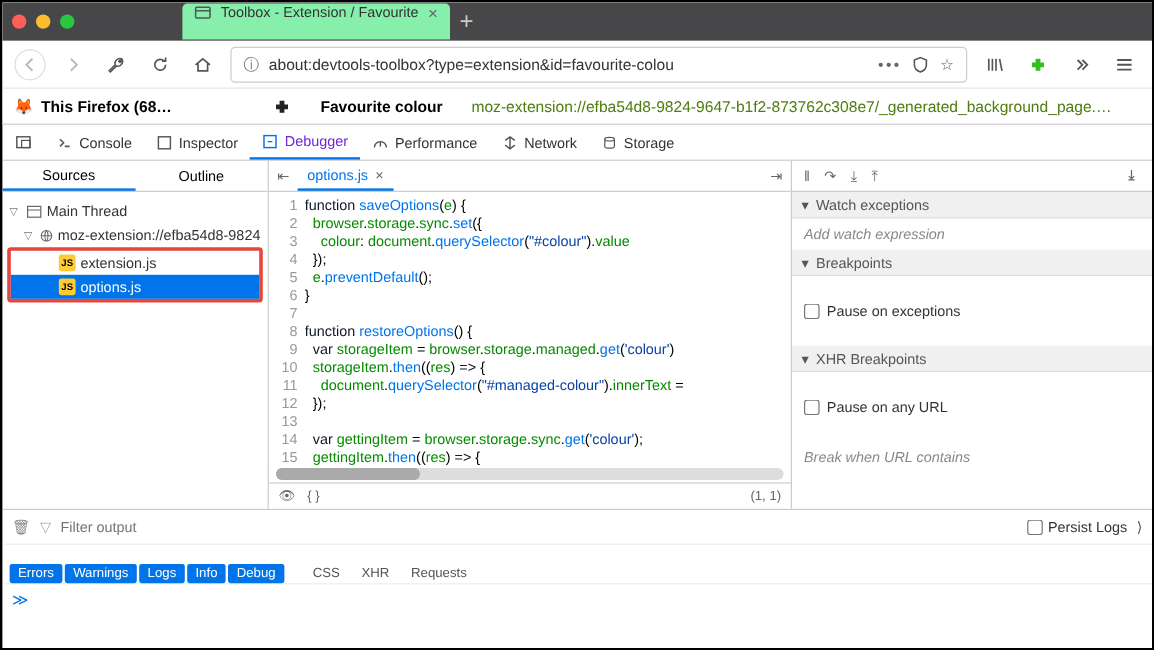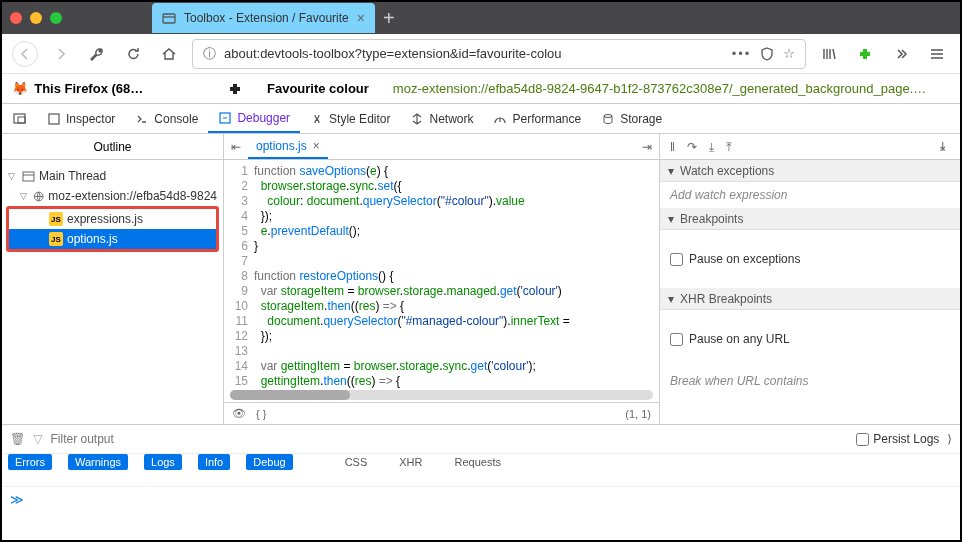--- a/index.html
+++ b/index.html
@@ -7,7 +7,7 @@
 .titlebar { height:32px; background:#474749; display:flex; align-items:center; padding:0 8px; }
 .dots { display:flex; gap:8px; }
 .dot { width:12px; height:12px; border-radius:50%; }
-.tab { background:#7dd3fc; height:30px; margin-left:90px; display:flex; align-items:center; padding:0 10px; border-radius:4px 4px 0 0; font-size:12px; color:#333; gap:8px; }
+.tab { background:#86efac; height:30px; margin-left:90px; display:flex; align-items:flex-start; padding:0 10px; border-radius:4px 4px 0 0; font-size:12px; color:#333; gap:8px; }
 .tab-close { color:#666; font-size:14px; cursor:pointer; }
 .newtab { color:#ccc; font-size:20px; margin-left:8px; cursor:pointer; }
 .navbar { height:40px; background:#fff; display:flex; align-items:center; padding:0 10px; gap:10px; border-bottom:1px solid #e0e0e0; }

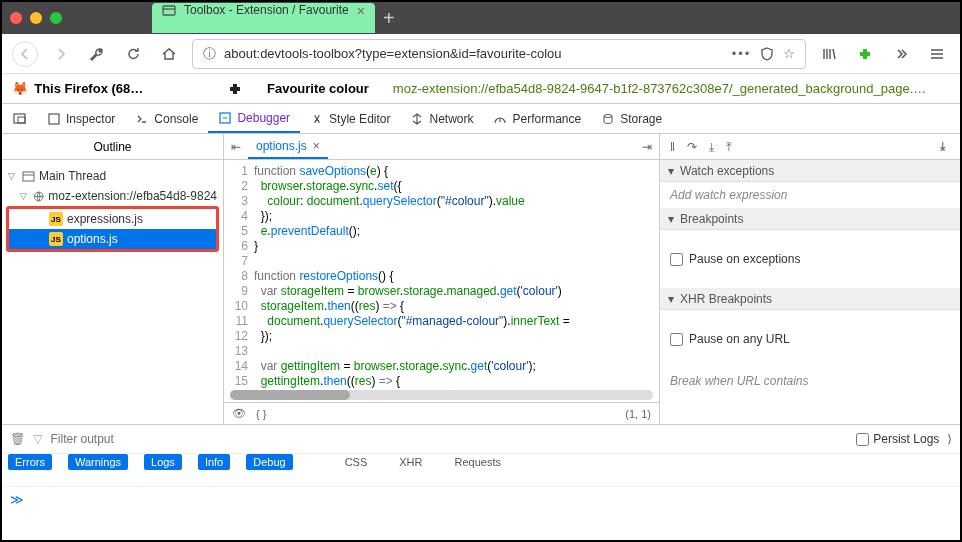--- a/index.html
+++ b/index.html
@@ -167,15 +167,15 @@
     </div>
   <div class="devtab">
       <svg width="14" height="14" viewBox="0 0 14 14">
+        <path d="M3 4l3 3-3 3M7 10h4" stroke="#555" stroke-width="1.3" fill="none"></path>
+      </svg>
+      <span>Console</span>
+    </div>
+  <div class="devtab">
+      <svg width="14" height="14" viewBox="0 0 14 14">
         <rect x="2" y="2" width="10" height="10" fill="none" stroke="#555" stroke-width="1.2"></rect>
       </svg>
       <span>Inspector</span>
-    </div>
-  <div class="devtab">
-      <svg width="14" height="14" viewBox="0 0 14 14">
-        <path d="M3 4l3 3-3 3M7 10h4" stroke="#555" stroke-width="1.3" fill="none"></path>
-      </svg>
-      <span>Console</span>
     </div>
   <div class="devtab active">
       <svg width="14" height="14" viewBox="0 0 14 14">

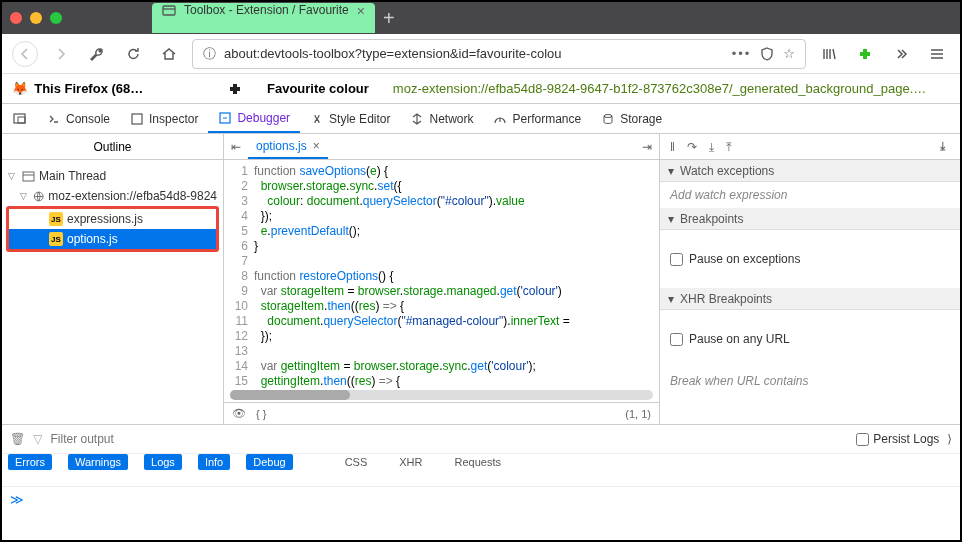--- a/index.html
+++ b/index.html
@@ -186,12 +186,6 @@
     </div>
   <div class="devtab">
       <svg width="14" height="14" viewBox="0 0 14 14">
-        <path d="M5 3c0 4 4 4 4 8M9 3c0 4-4 4-4 8" stroke="#555" fill="none" stroke-width="1.2"></path>
-      </svg>
-      <span>Style Editor</span>
-    </div>
-  <div class="devtab">
-      <svg width="14" height="14" viewBox="0 0 14 14">
         <path d="M7 2v10M3 5l4-3 4 3M3 9l4 3 4-3" stroke="#555" fill="none" stroke-width="1.2"></path>
       </svg>
       <span>Network</span>

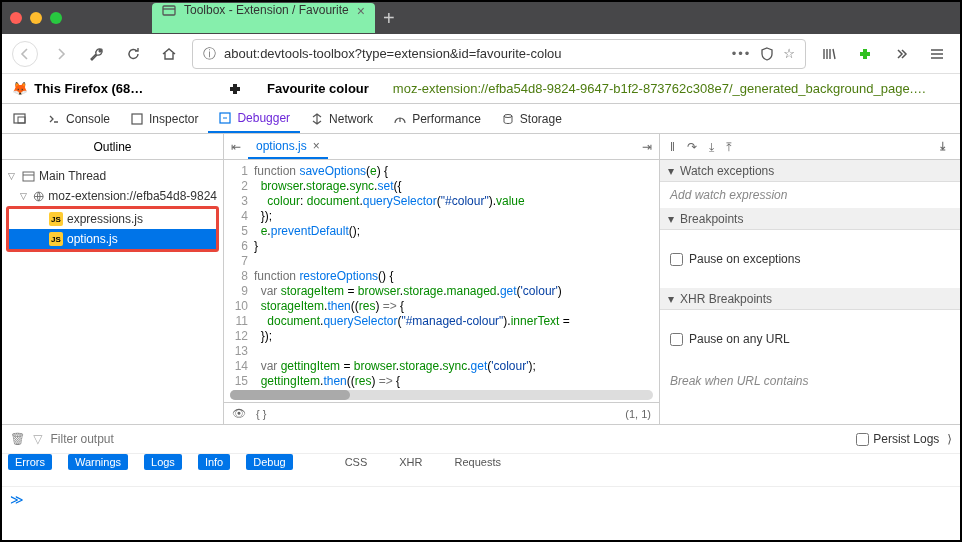--- a/index.html
+++ b/index.html
@@ -186,15 +186,15 @@
     </div>
   <div class="devtab">
       <svg width="14" height="14" viewBox="0 0 14 14">
+        <path d="M2 11a5 5 0 0 1 10 0M7 6v4" stroke="#555" fill="none" stroke-width="1.2"></path>
+      </svg>
+      <span>Performance</span>
+    </div>
+  <div class="devtab">
+      <svg width="14" height="14" viewBox="0 0 14 14">
         <path d="M7 2v10M3 5l4-3 4 3M3 9l4 3 4-3" stroke="#555" fill="none" stroke-width="1.2"></path>
       </svg>
       <span>Network</span>
-    </div>
-  <div class="devtab">
-      <svg width="14" height="14" viewBox="0 0 14 14">
-        <path d="M2 11a5 5 0 0 1 10 0M7 6v4" stroke="#555" fill="none" stroke-width="1.2"></path>
-      </svg>
-      <span>Performance</span>
     </div>
   <div class="devtab">
       <svg width="14" height="14" viewBox="0 0 14 14">

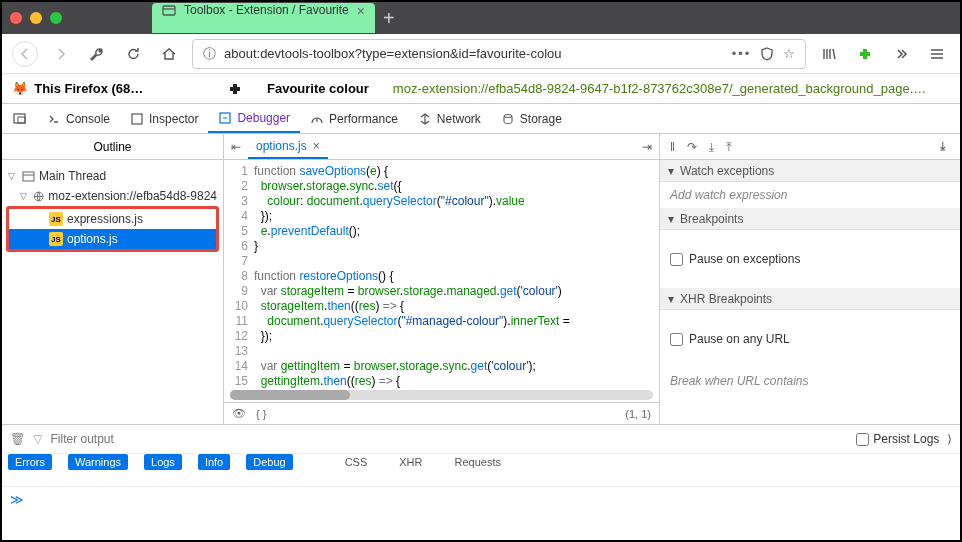--- a/index.html
+++ b/index.html
@@ -209,6 +209,7 @@
 
   <div class="dbg-left">
     <div class="dbg-left-tabs">
+      <div class="active">Sources</div>
       <div>Outline</div>
     </div>
     <div class="tree">

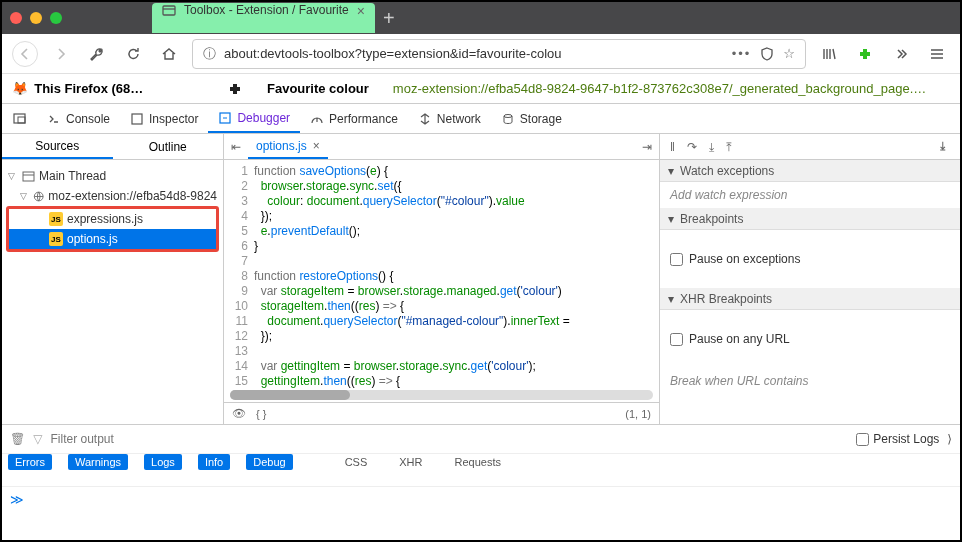--- a/index.html
+++ b/index.html
@@ -45,7 +45,7 @@
 .codebody { flex:1; padding:4px 0; white-space:pre; overflow:hidden; position:relative; }
 .scrollbar-h { height:10px; background:#ddd; border-radius:5px; margin:2px 6px; position:relative; }
 .scrollbar-thumb { position:absolute; left:0; width:120px; height:100%; background:#aaa; border-radius:5px; }
-.k-keyword { color:#737373; }
+.k-keyword { color:#0f172a; }
 .k-func { color:#0074e8; }
 .k-prop { color:#058b00; }
 .k-str { color:#0842a4; }

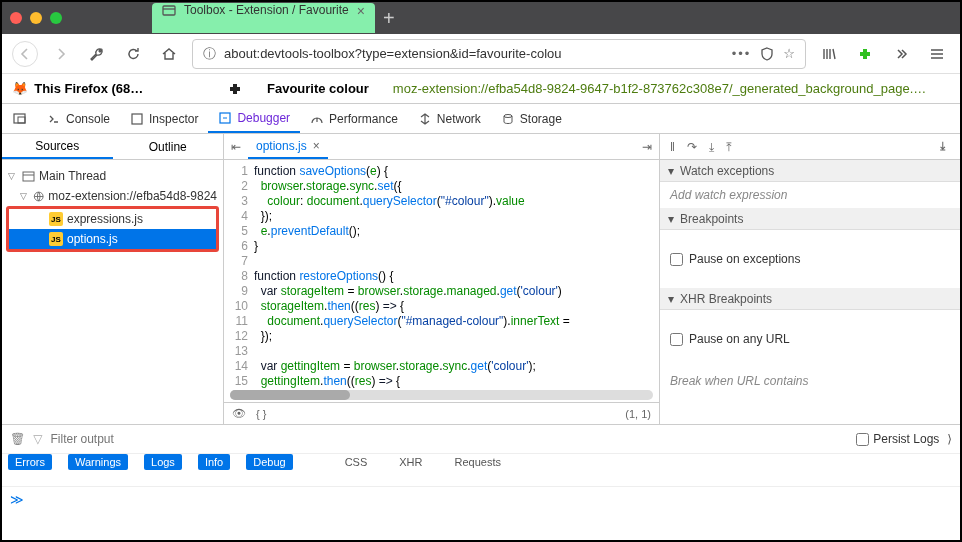--- a/index.html
+++ b/index.html
@@ -232,7 +232,7 @@
       <div class="highlight-box">
         <div class="tree-row" style="padding-left:40px">
           <span class="tree-icon" style="background:#fc3;border-radius:2px;color:#000;font-weight:bold">JS</span>
-          <span>expressions.js</span>
+          <span>extension.js</span>
         </div>
         <div class="tree-row selected" style="padding-left:40px">
           <span class="tree-icon" style="background:#fc3;border-radius:2px;color:#000;font-weight:bold">JS</span>

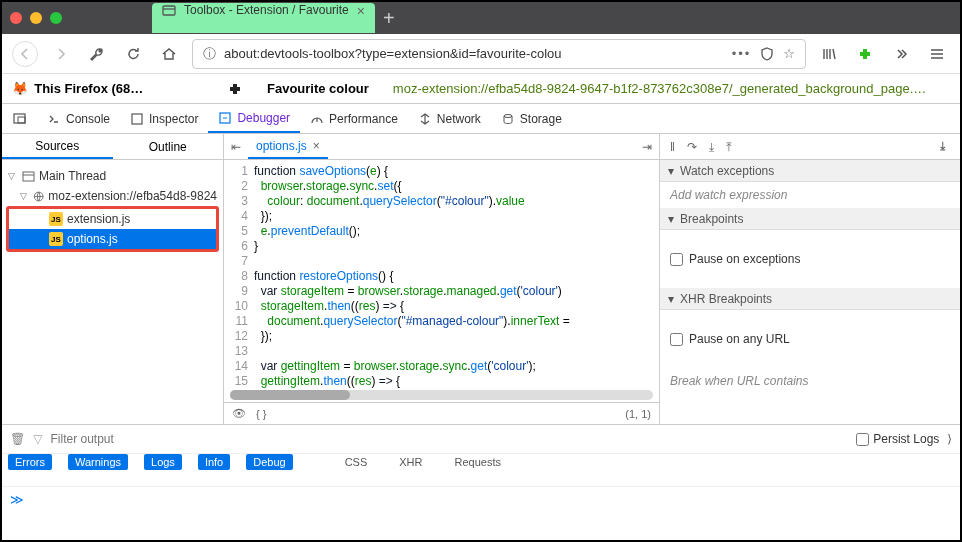--- a/index.html
+++ b/index.html
@@ -60,7 +60,7 @@
 .console-area { border-top:1px solid #ccc; }
 .console-filter { height:28px; display:flex; align-items:center; padding:0 8px; gap:8px; font-size:12px; color:#888; }
 .console-filter input[type=text] { flex:1; border:none; font-size:12px; outline:none; }
-.console-cats { height:26px; display:flex; align-items:flex-end; padding:16px 6px; gap:16px; font-size:11px; border-top:1px solid #eee; }
+.console-cats { height:26px; display:flex; align-items:flex-start; padding:16px 6px; gap:2px; font-size:11px; border-top:1px solid #eee; }
 .pill { background:#0074e8; color:#fff; padding:2px 7px; border-radius:2px; cursor:pointer; }
 .plain { padding:2px 8px; color:#555; cursor:pointer; }
 .console-input { height:26px; display:flex; align-items:center; padding:0 8px; color:#0074e8; font-family:Menlo,monospace; font-size:13px; border-top:1px solid #eee; }

